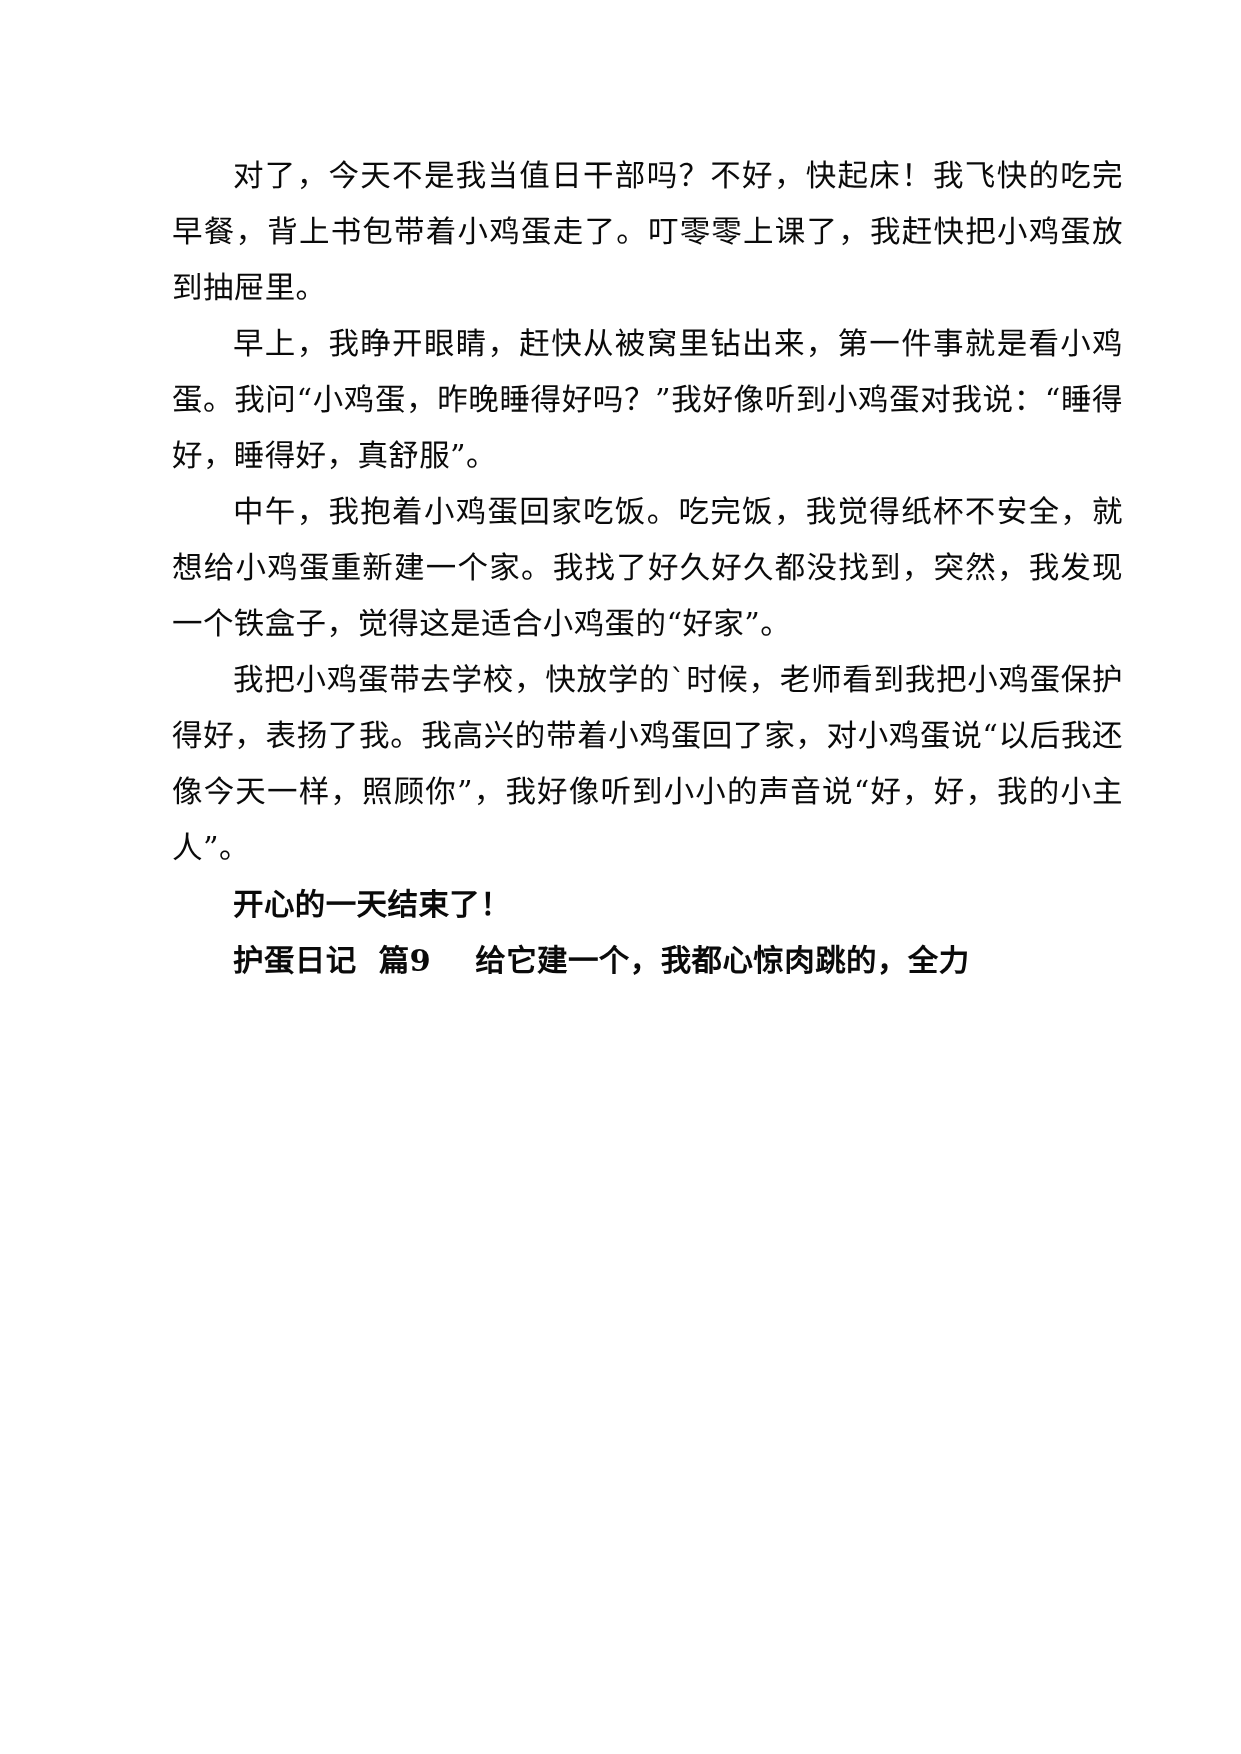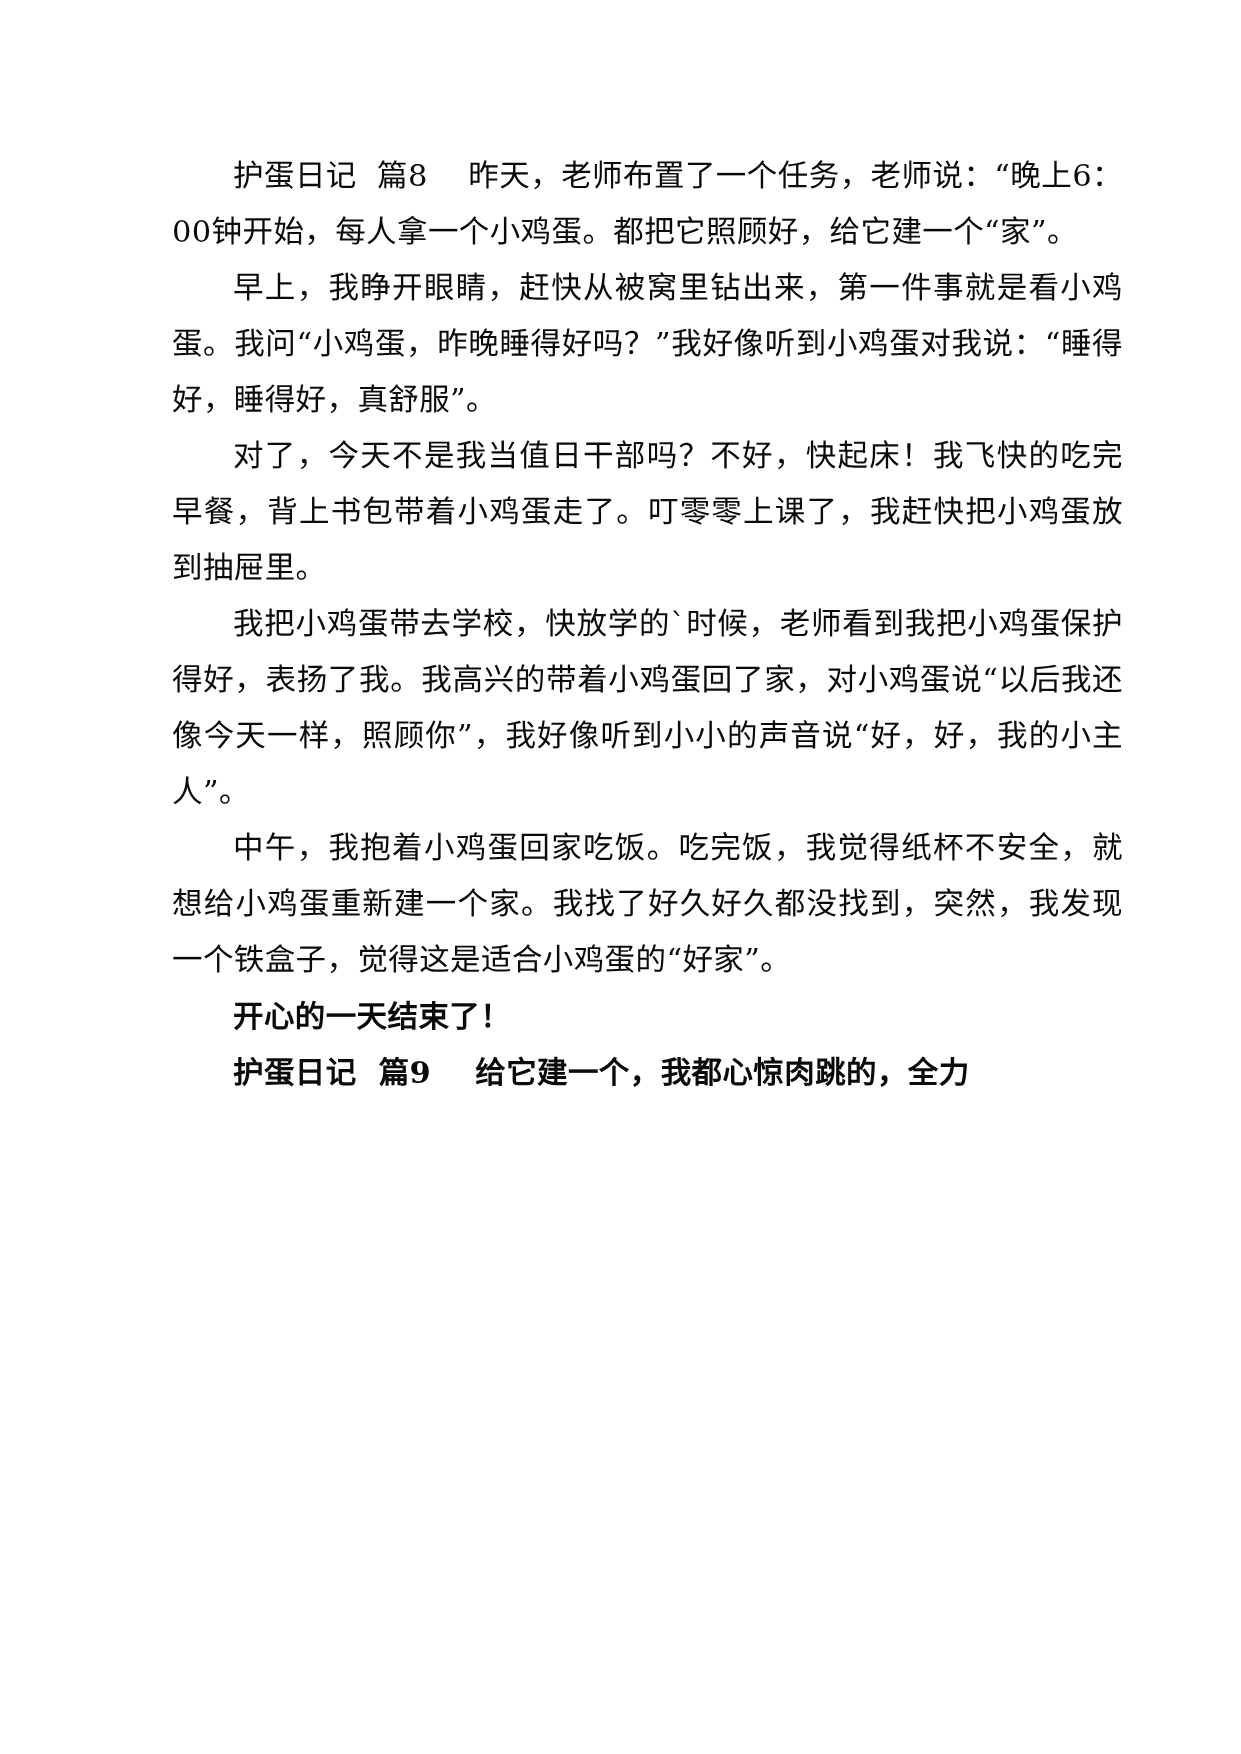--- a/index.html
+++ b/index.html
@@ -49,7 +49,6 @@
 
 <div class="page">
   <div class="doc-body">
-    <p class="para">护蛋日记  篇8    昨天，老师布置了一个任务，老师说：“晚上6：00钟开始，每人拿一个小鸡蛋。都把它照顾好，给它建一个“家”。</p>
     <p class="para">早上，我睁开眼睛，赶快从被窝里钻出来，第一件事就是看小鸡蛋。我问“小鸡蛋，昨晚睡得好吗？”我好像听到小鸡蛋对我说：“睡得好，睡得好，真舒服”。</p>
     <p class="para">对了，今天不是我当值日干部吗？不好，快起床！我飞快的吃完早餐，背上书包带着小鸡蛋走了。叮零零上课了，我赶快把小鸡蛋放到抽屉里。</p>
     <p class="para">我把小鸡蛋带去学校，快放学的`时候，老师看到我把小鸡蛋保护得好，表扬了我。我高兴的带着小鸡蛋回了家，对小鸡蛋说“以后我还像今天一样，照顾你”，我好像听到小小的声音说“好，好，我的小主人”。</p>

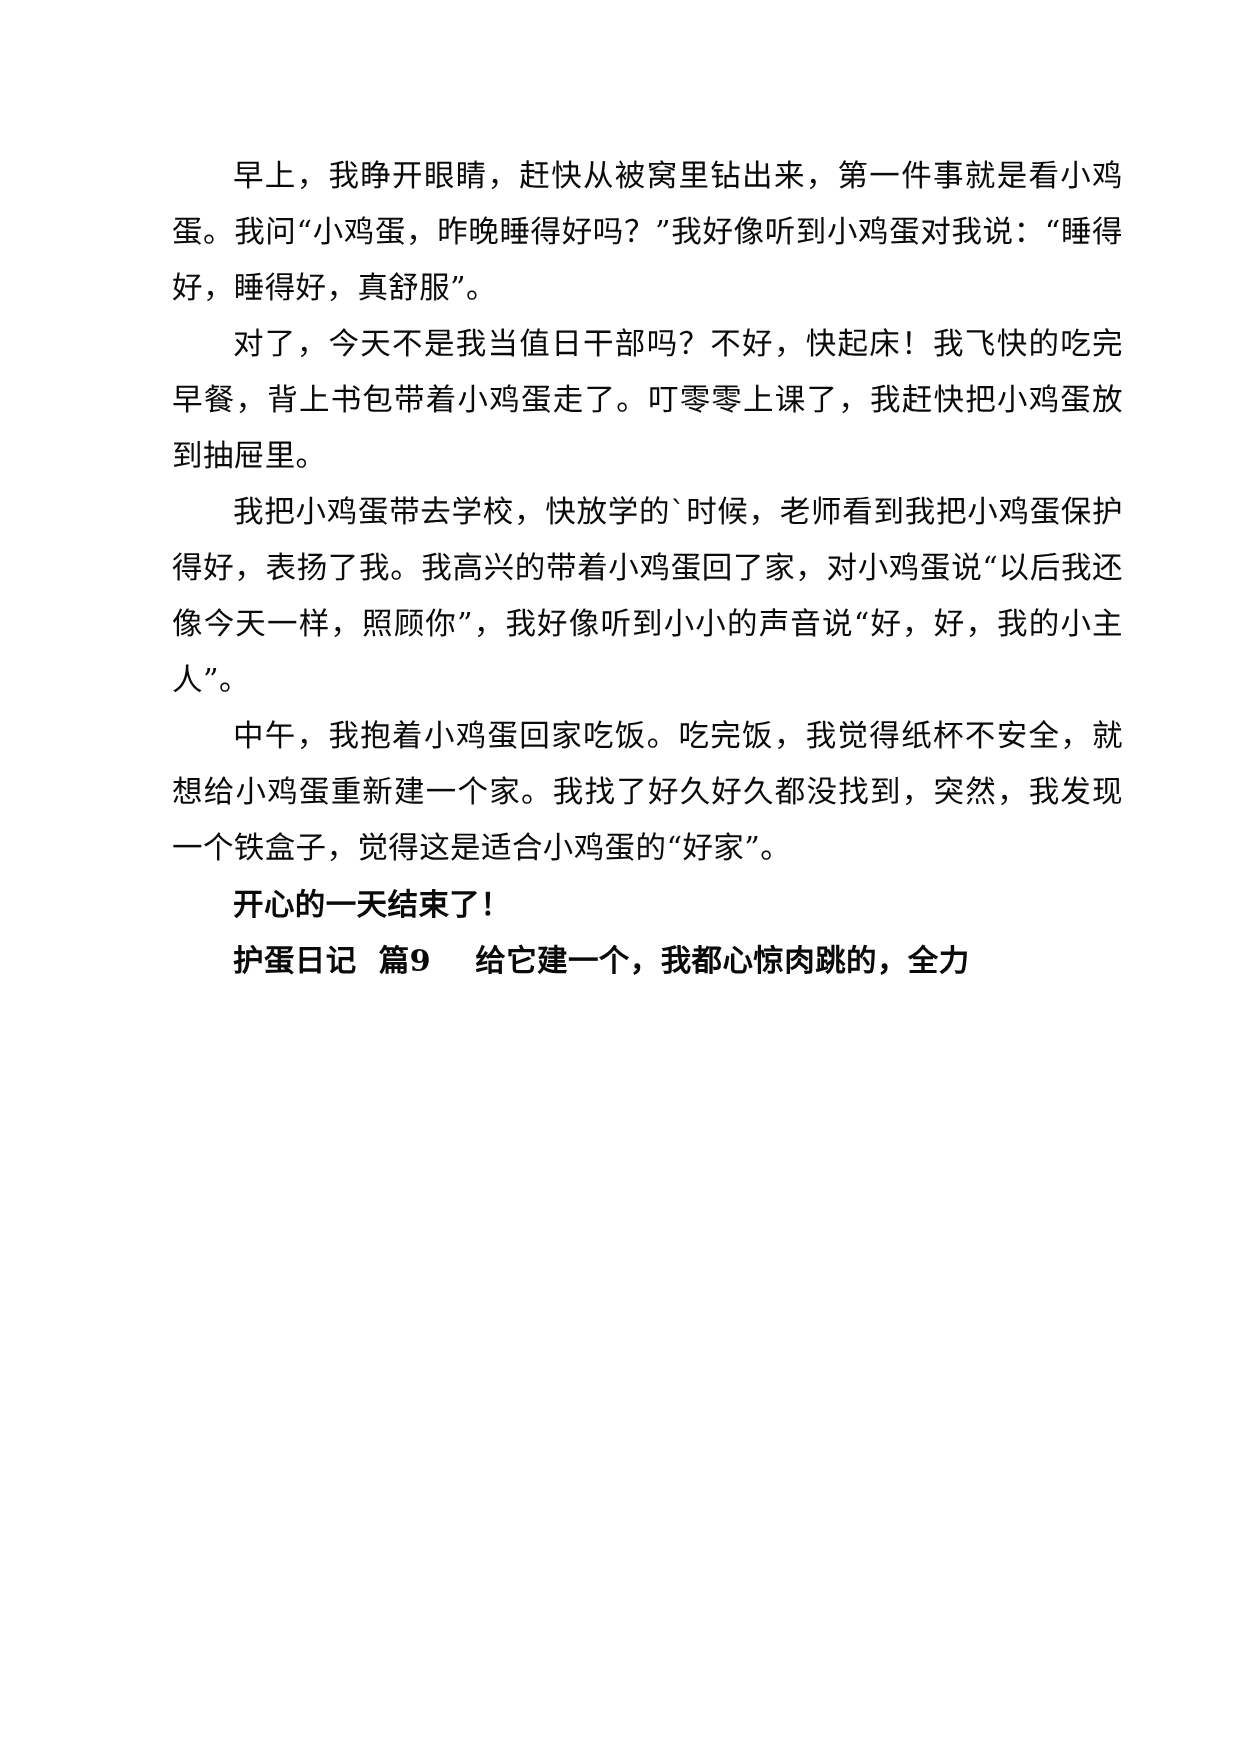--- a/index.html
+++ b/index.html
@@ -49,8 +49,8 @@
 
 <div class="page">
   <div class="doc-body">
+    <p class="para">对了，今天不是我当值日干部吗？不好，快起床！我飞快的吃完早餐，背上书包带着小鸡蛋走了。叮零零上课了，我赶快把小鸡蛋放到抽屉里。</p>
     <p class="para">早上，我睁开眼睛，赶快从被窝里钻出来，第一件事就是看小鸡蛋。我问“小鸡蛋，昨晚睡得好吗？”我好像听到小鸡蛋对我说：“睡得好，睡得好，真舒服”。</p>
-    <p class="para">对了，今天不是我当值日干部吗？不好，快起床！我飞快的吃完早餐，背上书包带着小鸡蛋走了。叮零零上课了，我赶快把小鸡蛋放到抽屉里。</p>
     <p class="para">我把小鸡蛋带去学校，快放学的`时候，老师看到我把小鸡蛋保护得好，表扬了我。我高兴的带着小鸡蛋回了家，对小鸡蛋说“以后我还像今天一样，照顾你”，我好像听到小小的声音说“好，好，我的小主人”。</p>
     <p class="para">中午，我抱着小鸡蛋回家吃饭。吃完饭，我觉得纸杯不安全，就想给小鸡蛋重新建一个家。我找了好久好久都没找到，突然，我发现一个铁盒子，觉得这是适合小鸡蛋的“好家”。</p>
     <p class="para-tight">开心的一天结束了！</p>

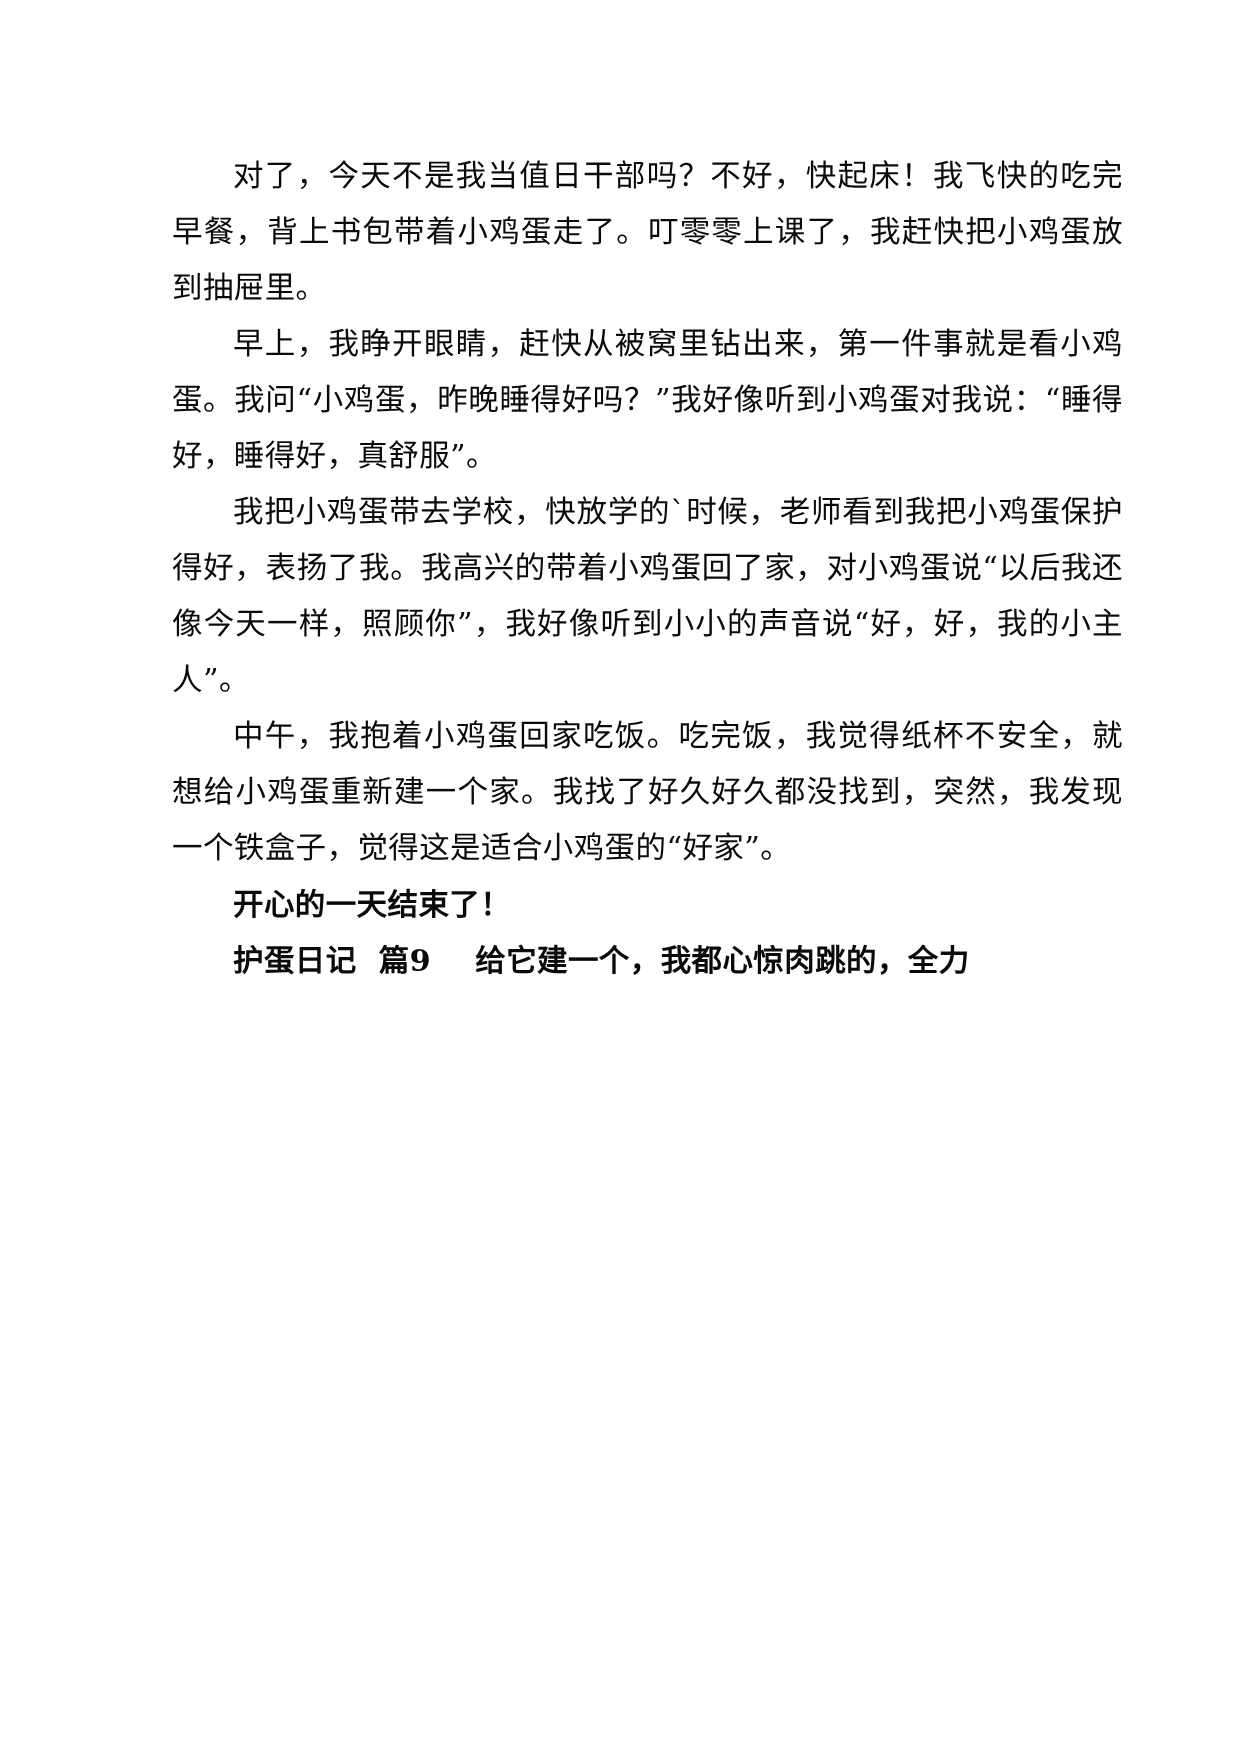--- a/index.html
+++ b/index.html
@@ -51,8 +51,8 @@
   <div class="doc-body">
     <p class="para">对了，今天不是我当值日干部吗？不好，快起床！我飞快的吃完早餐，背上书包带着小鸡蛋走了。叮零零上课了，我赶快把小鸡蛋放到抽屉里。</p>
     <p class="para">早上，我睁开眼睛，赶快从被窝里钻出来，第一件事就是看小鸡蛋。我问“小鸡蛋，昨晚睡得好吗？”我好像听到小鸡蛋对我说：“睡得好，睡得好，真舒服”。</p>
+    <p class="para">中午，我抱着小鸡蛋回家吃饭。吃完饭，我觉得纸杯不安全，就想给小鸡蛋重新建一个家。我找了好久好久都没找到，突然，我发现一个铁盒子，觉得这是适合小鸡蛋的“好家”。</p>
     <p class="para">我把小鸡蛋带去学校，快放学的`时候，老师看到我把小鸡蛋保护得好，表扬了我。我高兴的带着小鸡蛋回了家，对小鸡蛋说“以后我还像今天一样，照顾你”，我好像听到小小的声音说“好，好，我的小主人”。</p>
-    <p class="para">中午，我抱着小鸡蛋回家吃饭。吃完饭，我觉得纸杯不安全，就想给小鸡蛋重新建一个家。我找了好久好久都没找到，突然，我发现一个铁盒子，觉得这是适合小鸡蛋的“好家”。</p>
     <p class="para-tight">开心的一天结束了！</p>
     <p class="para-tight">护蛋日记  篇9    给它建一个，我都心惊肉跳的，全力</p>
   </div>

